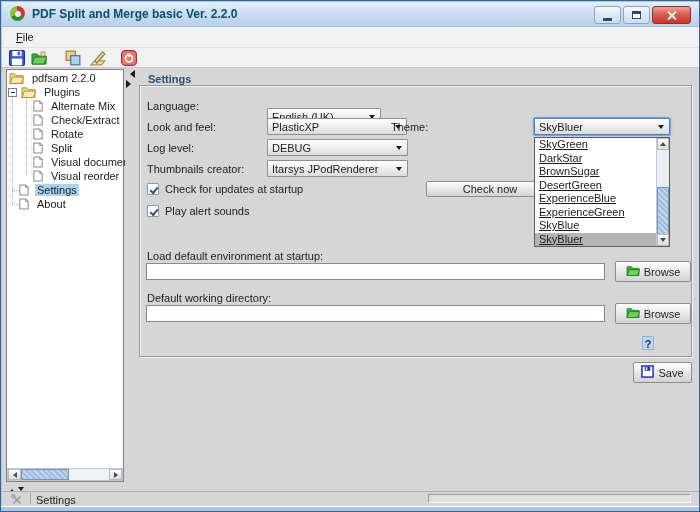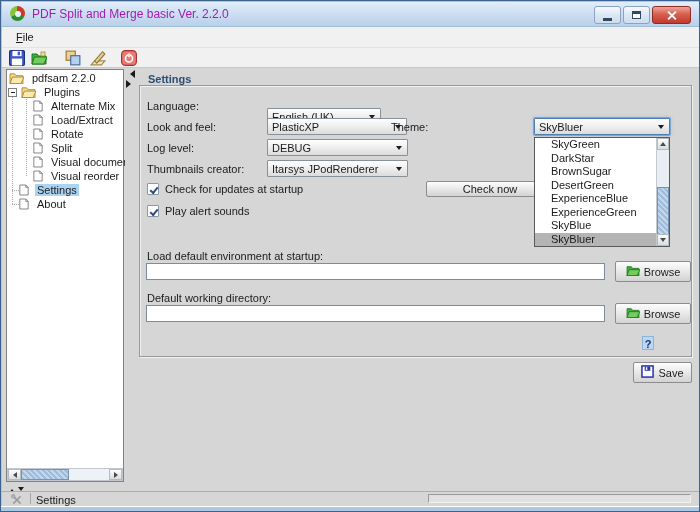--- a/index.html
+++ b/index.html
@@ -15,7 +15,7 @@
     background:conic-gradient(#cf3a28 0 120deg,#2e8b2e 120deg 240deg,#86c440 240deg 360deg); }
   .logo::after { content:""; position:absolute; left:4.5px; top:4.5px; width:6px; height:6px;
     background:#e9f2fa; border-radius:50%; }
-  .title-text { left:31px; top:6px; font-size:12px; color:#a21caf; }
+  .title-text { left:31px; top:6px; font-size:12px; color:#0c4a6e;font-weight:bold; }
   .wbtn { top:5px; height:18px; border:1px solid #8aa3bf; border-radius:3px;
     background:linear-gradient(#f6fafd,#dbe7f3 50%,#cddef0); display:flex; align-items:center; justify-content:center; }
   .wbtn-min { left:593px; width:27px; } .wbtn-max { left:622px; width:27px; }

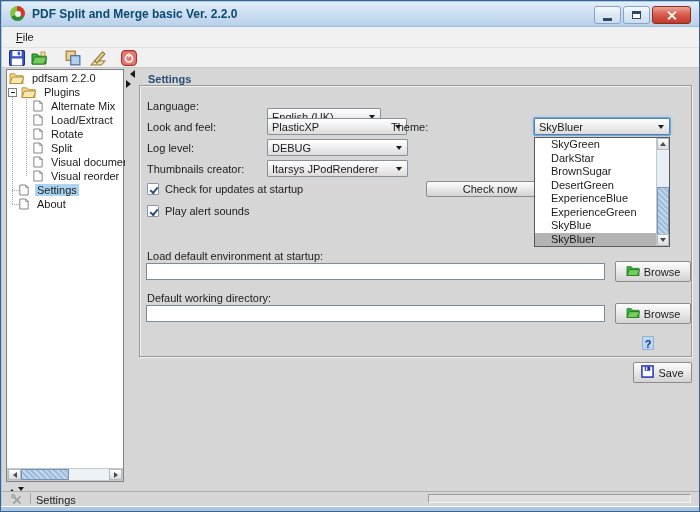--- a/index.html
+++ b/index.html
@@ -215,7 +215,7 @@
           <path d="M8 1 l3 3 h-3z" fill="#d8d8d8" stroke="#707070" stroke-width="0.7"></path>
         </svg>
       </span>
-    <span class="tlabel">Load/Extract</span>
+    <span class="tlabel">Check/Extract</span>
   </div>
   <div class="trow" style="left:32px;top:126px">
     <span class="ticon">

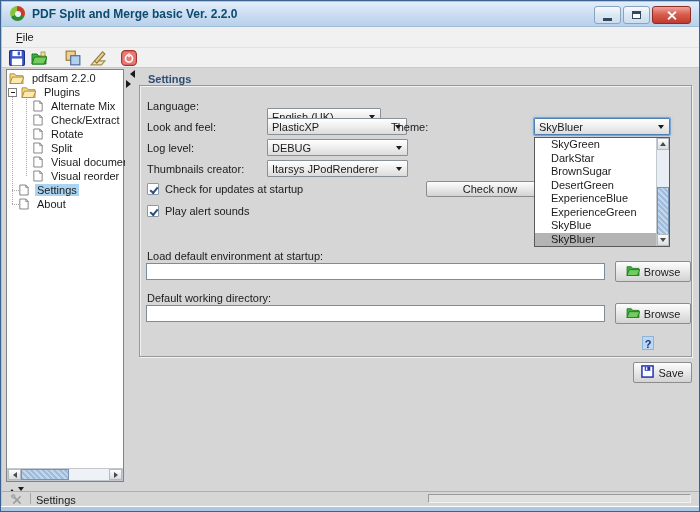--- a/index.html
+++ b/index.html
@@ -82,7 +82,7 @@
   
   .droplist { left:533px; top:136px; width:136px; height:110px; background:#fff;
     border:1px solid #5a5a5a; z-index:50; }
-  .dli { position:relative; height:13.5px; line-height:13.5px; padding-left:16px; width:122px; }
+  .dli { position:relative; height:13.5px; line-height:13.5px; padding-left:4px; width:122px;text-decoration:underline; }
   .dli.sel { background:#b4b4b4; }
   .vscroll { position:absolute; right:0; top:0; width:13px; height:108px; background:#e9eef4; border-left:1px solid #c2c8ce; }
   .vthumb { position:absolute; left:0; top:49px; width:12px; height:48px;

